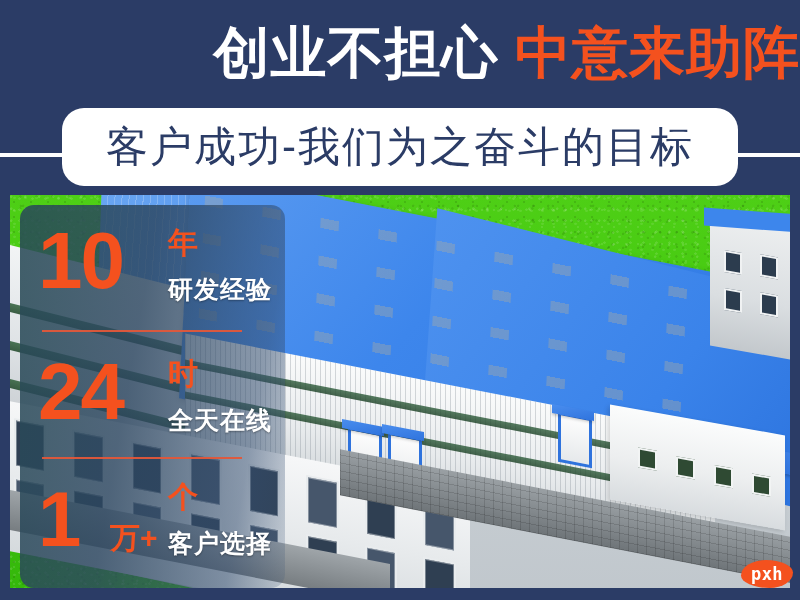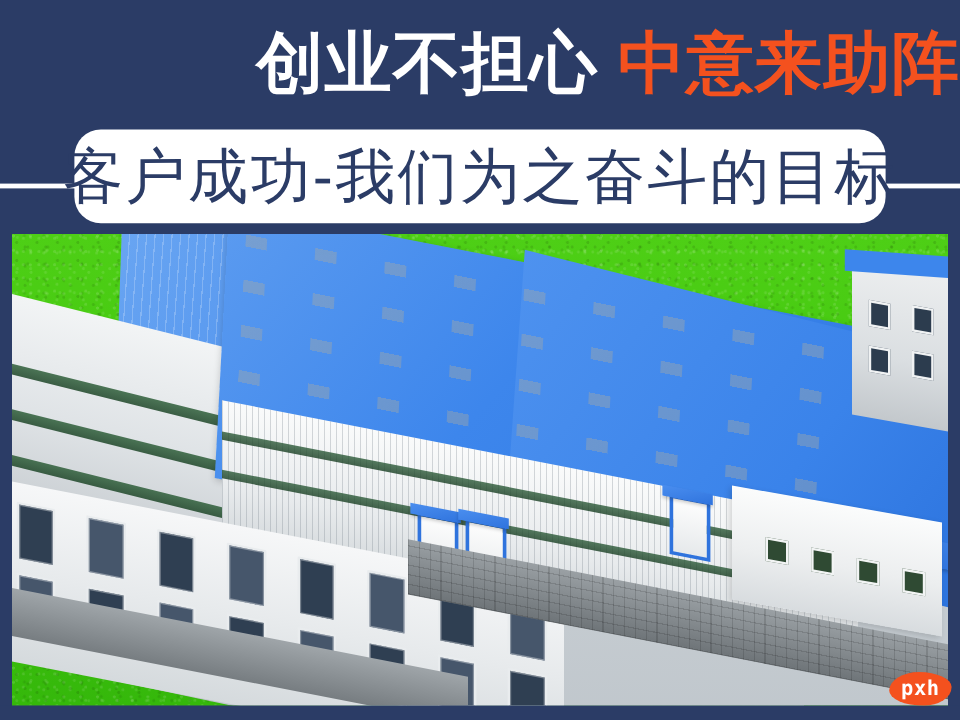--- a/index.html
+++ b/index.html
@@ -40,7 +40,7 @@
     display:flex;align-items:center;justify-content:center;
   }
   .subpill-text{
-    color:#2b3c66;font-size:50px;font-weight:normal;
+    color:#2b3c66;font-size:42px;font-weight:normal;
     letter-spacing:2px;white-space:nowrap;
   }
 

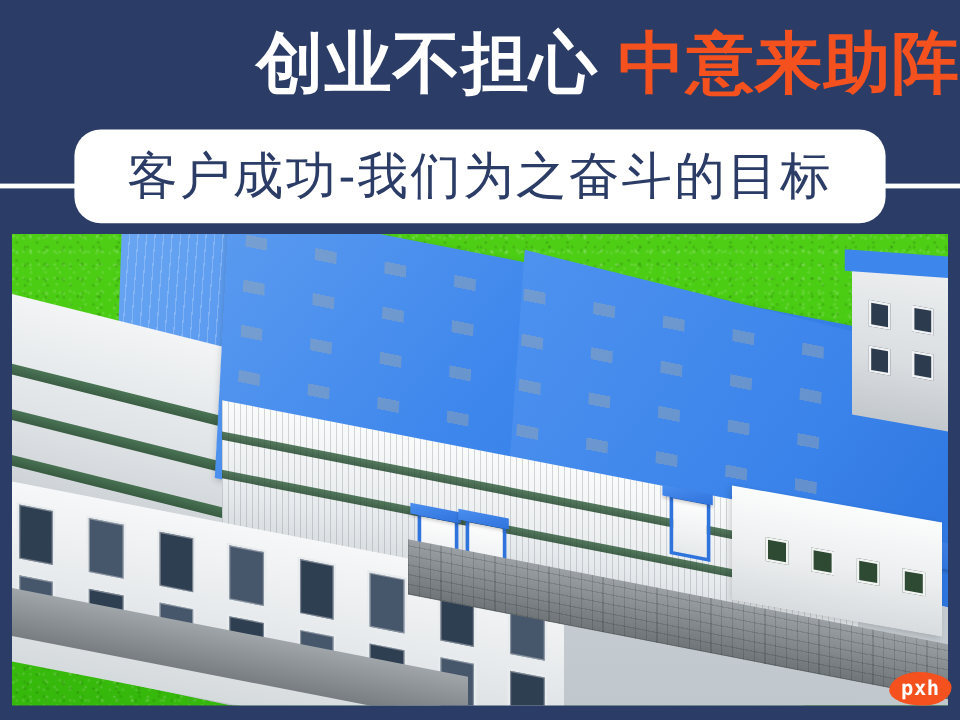--- a/index.html
+++ b/index.html
@@ -380,6 +380,29 @@
 
   </div>
 
+  <div class="stats">
+
+    <div class="stat-row r1">
+      <div class="stat-num">10</div>
+      <div class="stat-unit">年</div>
+      <div class="stat-desc">研发经验</div>
+    </div>
+    <div class="stat-divider d1"></div>
+
+    <div class="stat-row r2">
+      <div class="stat-num">24</div>
+      <div class="stat-unit">时</div>
+      <div class="stat-desc">全天在线</div>
+    </div>
+    <div class="stat-divider d2"></div>
+
+    <div class="stat-row r3">
+      <div class="stat-num">1</div>
+      <div class="stat-suffix">万+</div>
+      <div class="stat-unit">个</div>
+      <div class="stat-desc">客户选择</div>
+    </div>
+  </div>
 
   <div class="side-strip-l"></div>
   <div class="side-strip-r"></div>

